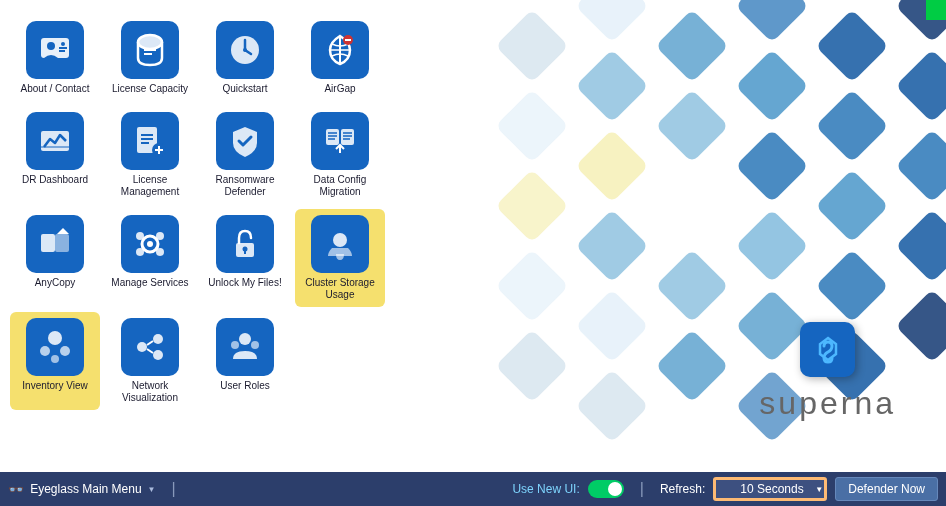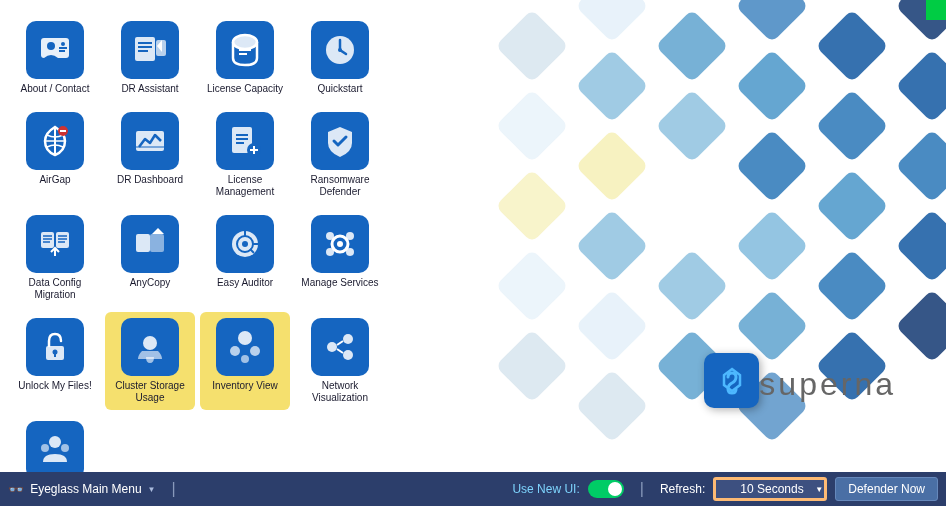--- a/index.html
+++ b/index.html
@@ -235,19 +235,6 @@
         <span class="label">About / Contact</span>
       </div>
 
-      <div class="menu-item">
-        <div class="icon-box">
-          <svg viewBox="0 0 36 36">
-              <rect x="3" y="5" width="20" height="24" rx="2" fill="white" opacity="0.85"></rect>
-              <rect x="24" y="8" width="10" height="16" rx="2" fill="white" opacity="0.7"></rect>
-              <path d="M25 14 L30 8 L30 20 Z" fill="white"></path>
-              <line x1="6" y1="11" x2="20" y2="11" stroke="#1565c0" stroke-width="2"></line>
-              <line x1="6" y1="15" x2="20" y2="15" stroke="#1565c0" stroke-width="2"></line>
-              <line x1="6" y1="19" x2="16" y2="19" stroke="#1565c0" stroke-width="2"></line>
-            </svg>
-        </div>
-        <span class="label">DR Assistant</span>
-      </div>
 
       <div class="menu-item">
         <div class="icon-box">

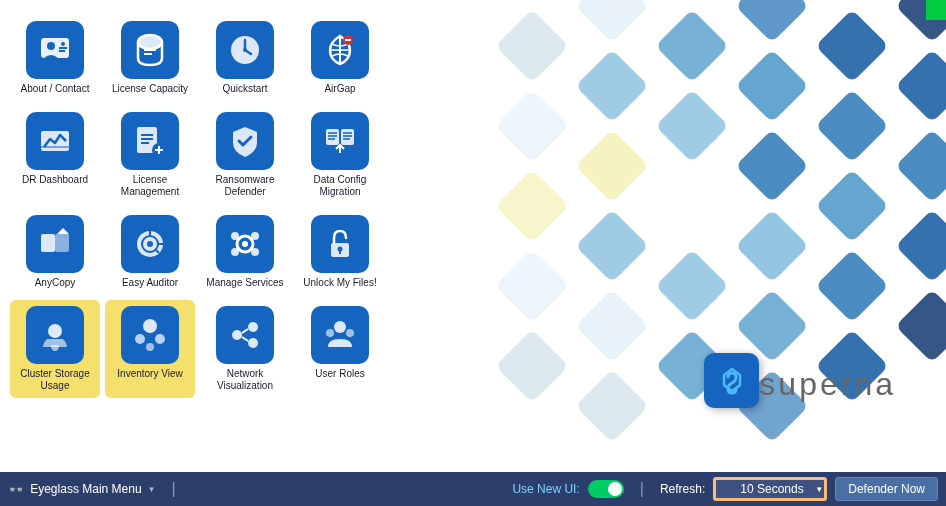--- a/index.html
+++ b/index.html
@@ -344,19 +344,6 @@
         <span class="label">AnyCopy</span>
       </div>
 
-      <div class="menu-item">
-        <div class="icon-box">
-          <svg viewBox="0 0 36 36">
-              <circle cx="18" cy="18" r="13" fill="white" opacity="0.85"></circle>
-              <circle cx="18" cy="18" r="8" fill="none" stroke="#1565c0" stroke-width="2"></circle>
-              <circle cx="18" cy="18" r="3" fill="#1565c0"></circle>
-              <line x1="18" y1="5" x2="18" y2="10" stroke="#1565c0" stroke-width="2"></line>
-              <line x1="31" y1="18" x2="26" y2="18" stroke="#1565c0" stroke-width="2"></line>
-              <line x1="27" y1="27" x2="23" y2="23" stroke="#1565c0" stroke-width="2"></line>
-            </svg>
-        </div>
-        <span class="label">Easy Auditor</span>
-      </div>
 
       <div class="menu-item">
         <div class="icon-box">

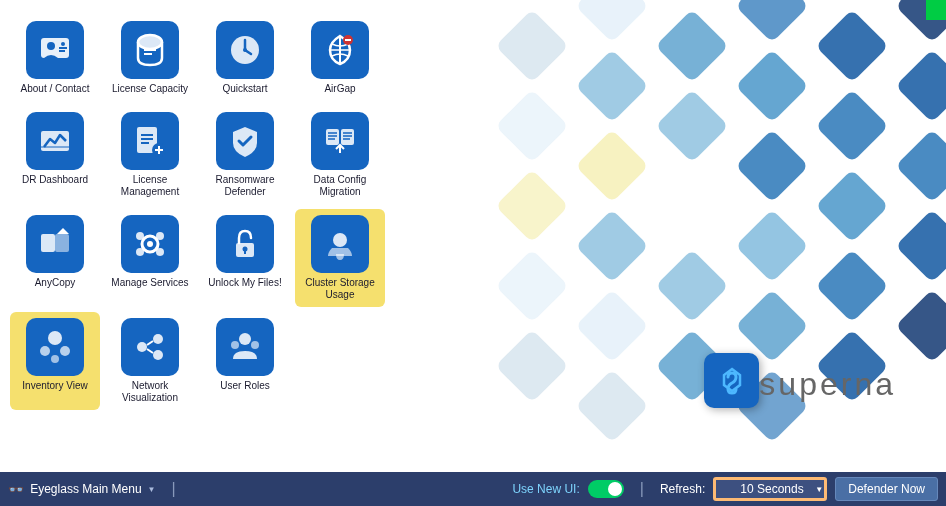--- a/index.html
+++ b/index.html
@@ -472,7 +472,7 @@
       <rect x="430" y="310" width="52" height="52" rx="8" ry="8" fill="#08306b" transform="rotate(45 456 336)" opacity="0.9"></rect>
     </svg>
 
-    <div style="position: absolute; bottom: 56px; right: 50px; display: flex; flex-direction: row; align-items: center; z-index: 5;">
+    <div style="position: absolute; bottom: 50px; right: 50px; display: flex; flex-direction: column; align-items: center; z-index: 5;">
       <div style="width: 55px; height: 55px; background: #1565c0; border-radius: 10px; display: flex; align-items: center; justify-content: center; margin-bottom: 8px; box-shadow: 2px 2px 8px rgba(0,0,0,0.3);">
         <svg width="36" height="36" viewBox="0 0 36 36">
           <path d="M18 6 L26 12 L26 22 L18 28 L10 22 L10 12 Z" fill="none" stroke="#4db8ff" stroke-width="2.5"></path>

